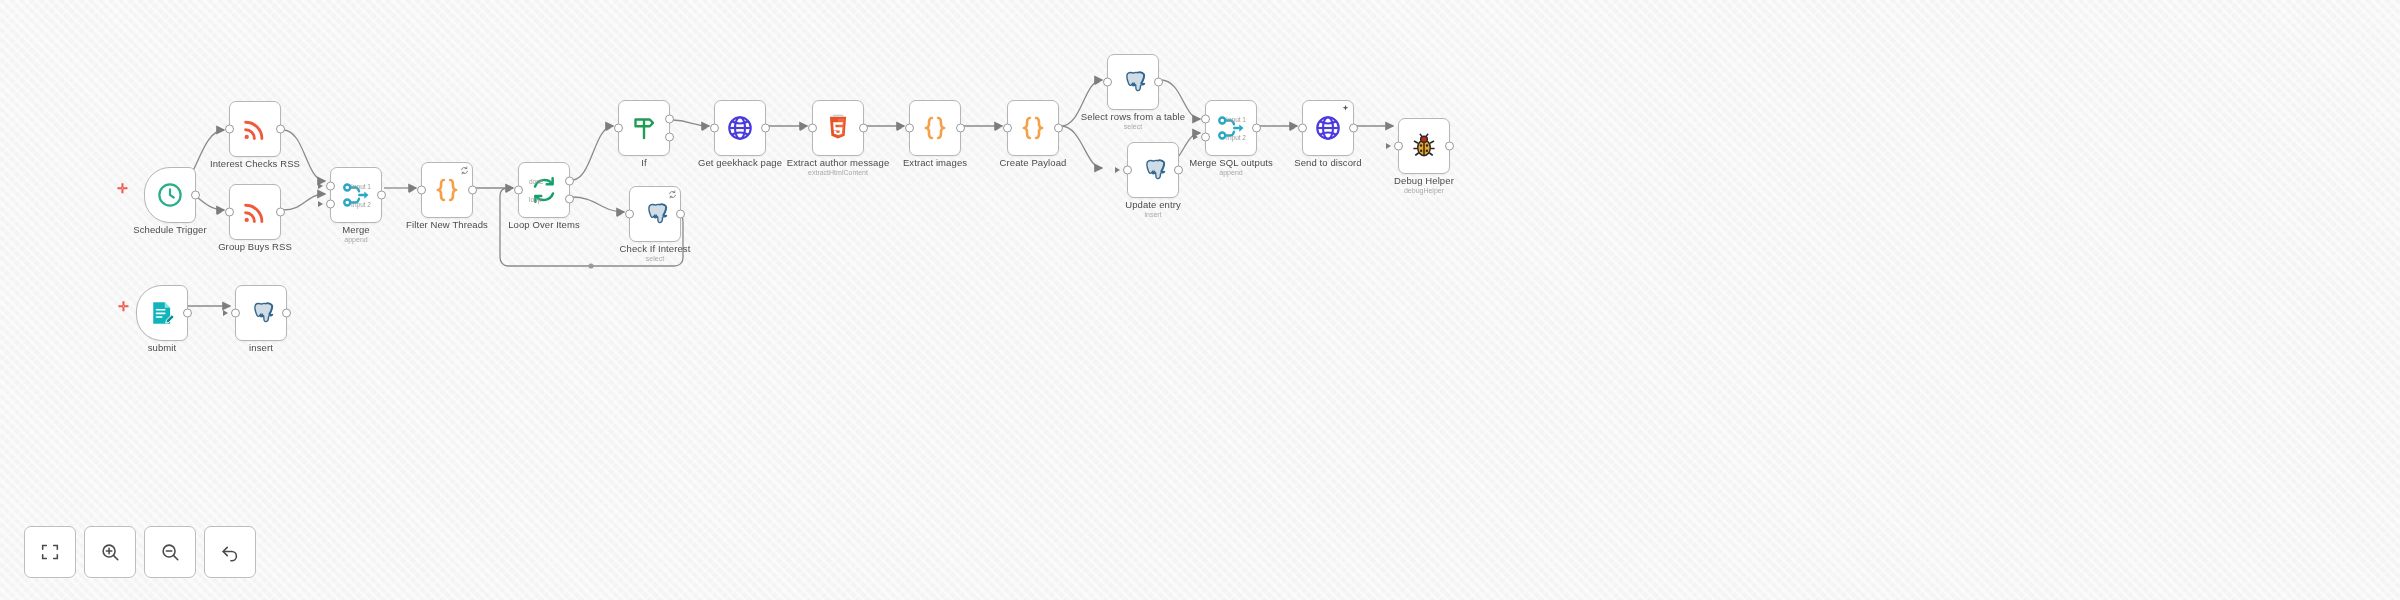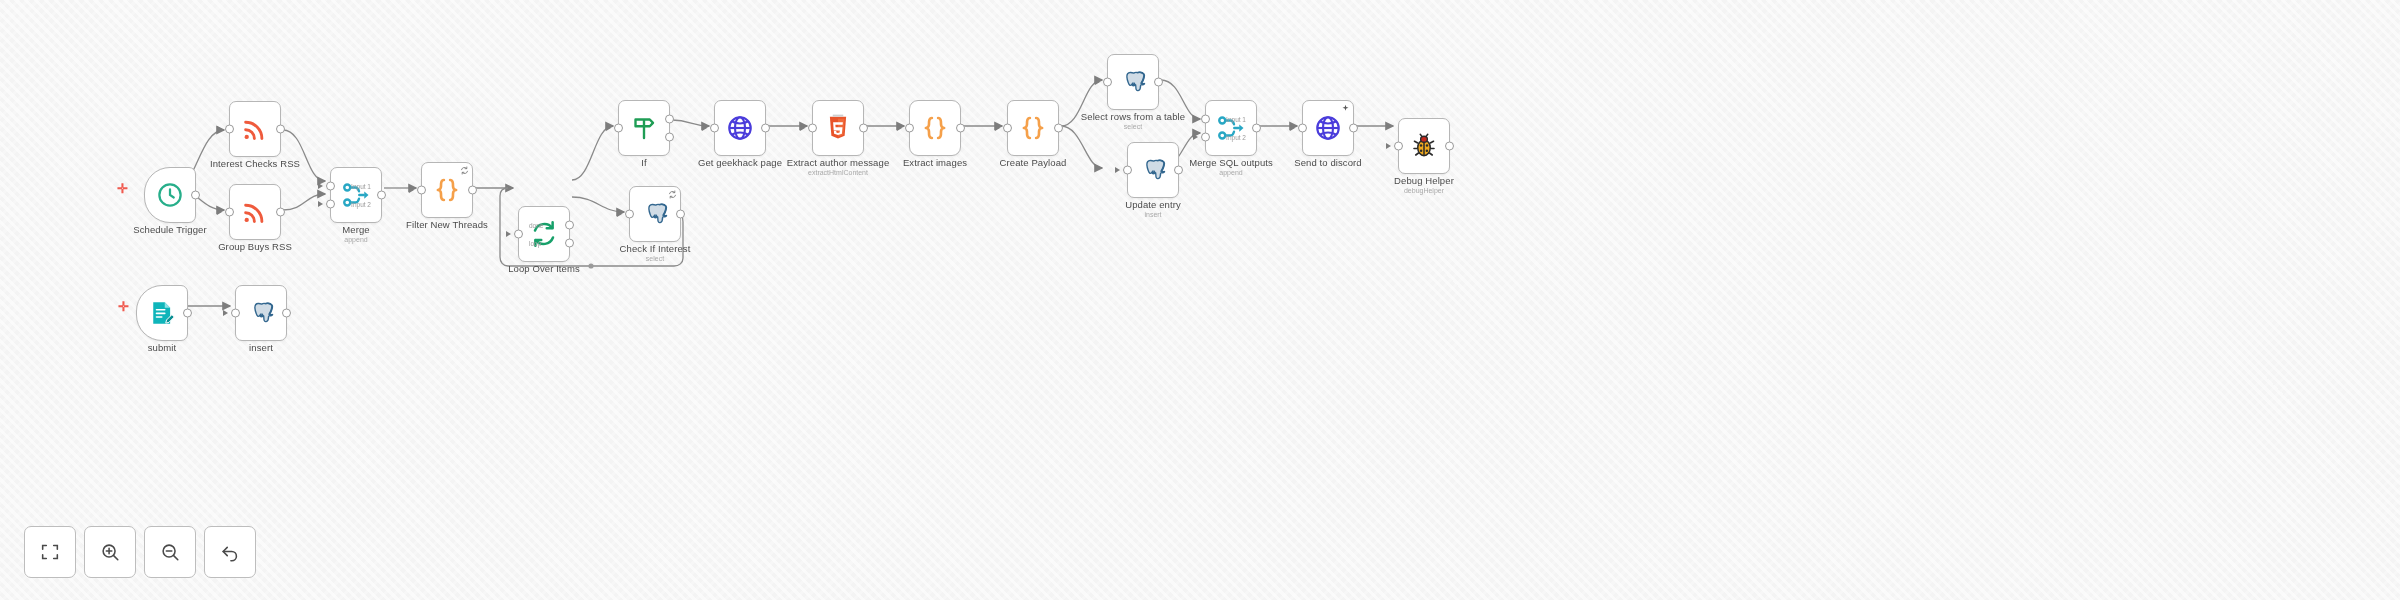--- a/index.html
+++ b/index.html
@@ -345,7 +345,7 @@
         <div class="node-label">Extract author message</div>
         <div class="node-sub">extractHtmlContent</div>
       </div>
-      <div class="node" style="left: 909px; top: 100px; border-radius: 9px;">
+      <div class="node" style="left: 909px; top: 100px;">
         <span>
           <svg class="glyph" viewBox="0 0 24 24" fill="none" stroke="#f5a04a" stroke-width="2.1" stroke-linecap="round" stroke-linejoin="round">
         <path d="M9.5 4C7 4 7.2 7.2 7.2 9c0 1.6-1 3-2.5 3 1.5 0 2.5 1.4 2.5 3 0 1.8-.2 5 2.3 5"></path>

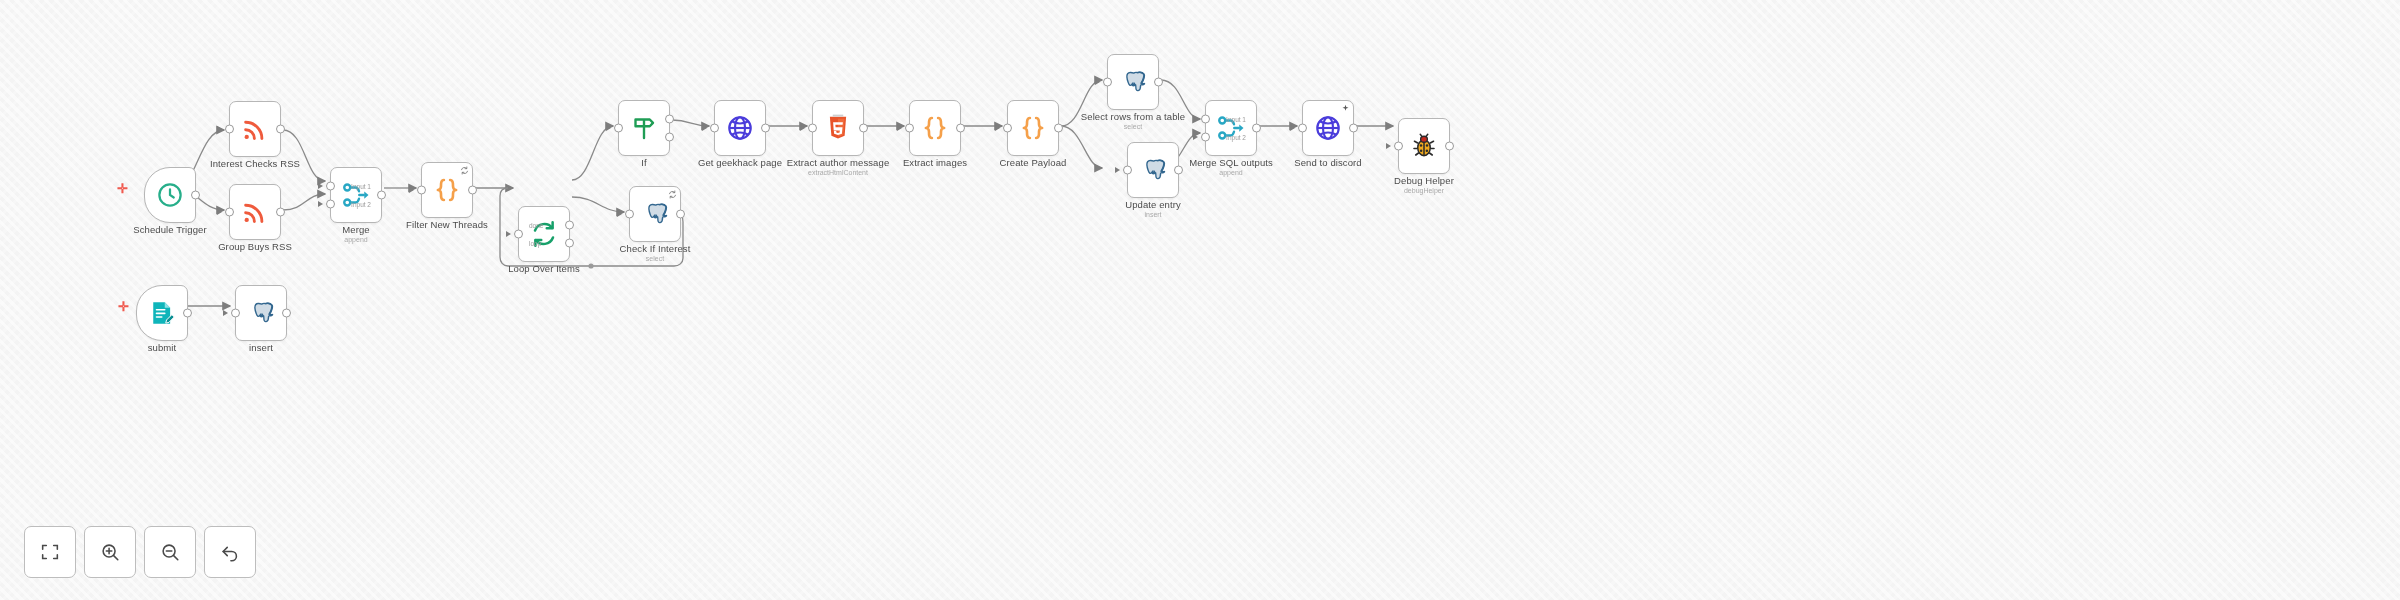--- a/index.html
+++ b/index.html
@@ -264,7 +264,7 @@
         <div class="port out"></div>
         <div class="node-label">Filter New Threads</div>
       </div>
-      <div class="node" style="left: 518px; top: 162px; margin-top: 44px;">
+      <div class="node" style="left: 518px; top: 162px;">
         <span>
           <svg class="glyph" viewBox="0 0 24 24" fill="none" stroke="#17a06a" stroke-width="2" stroke-linecap="round">
         <path d="M4.8 9.2A8 8 0 0 1 18.6 7.1"></path>

